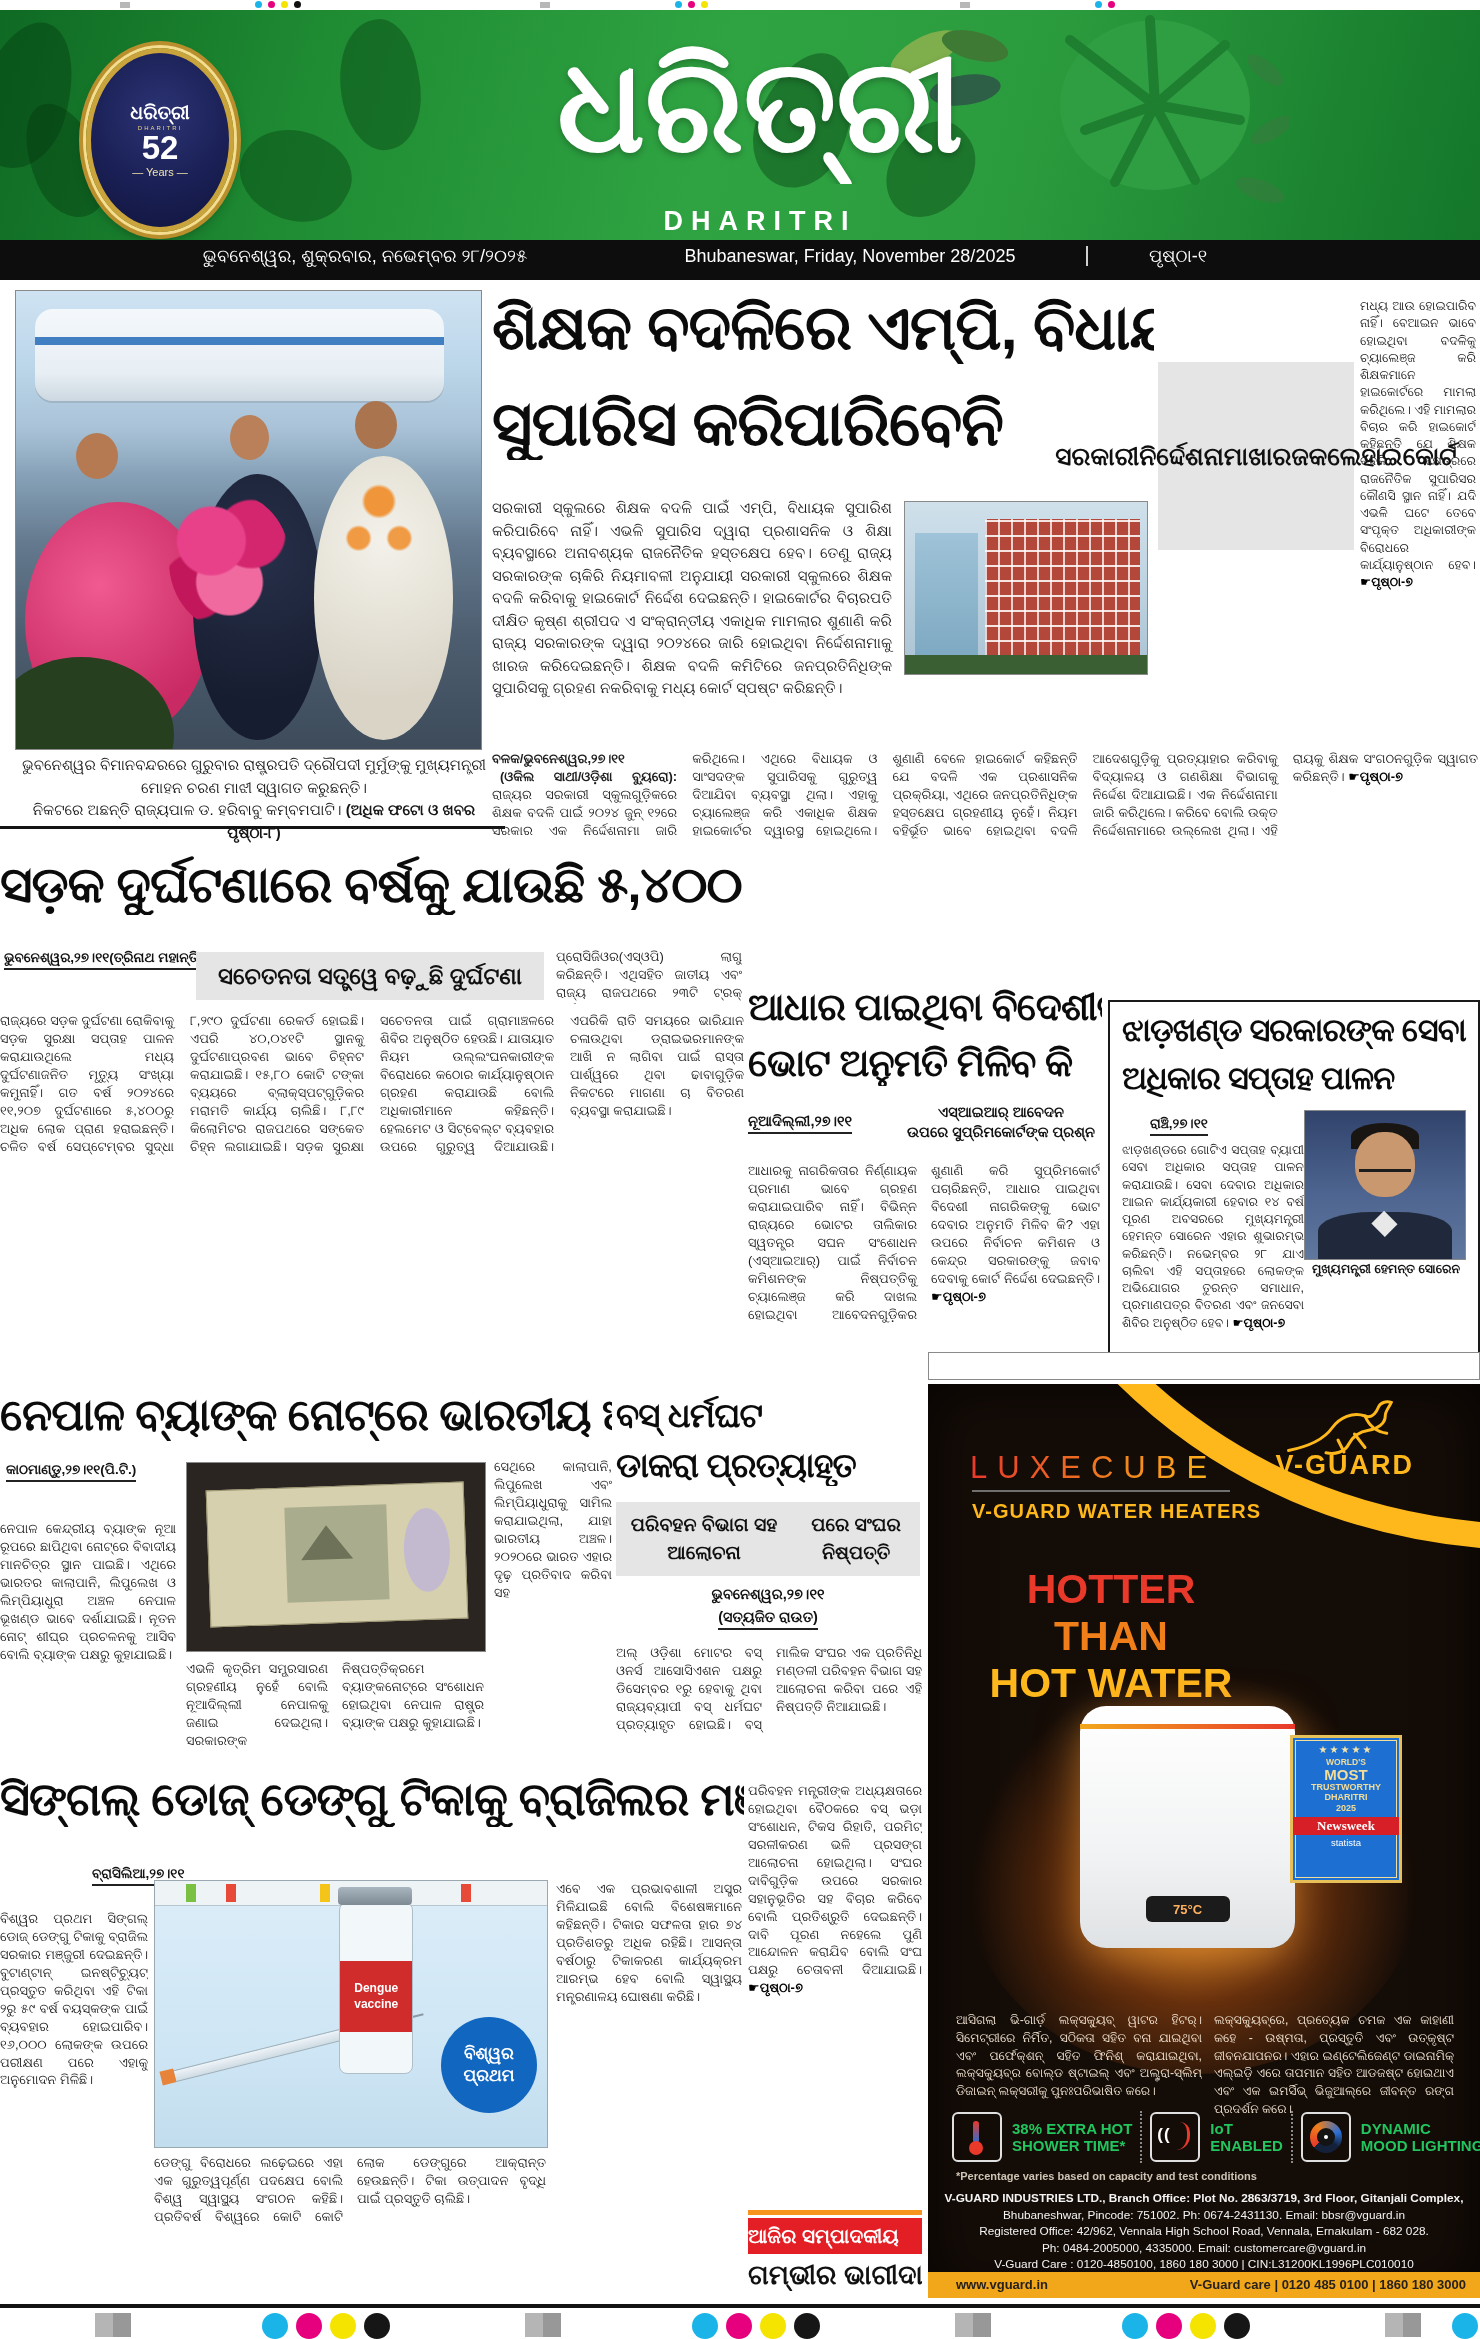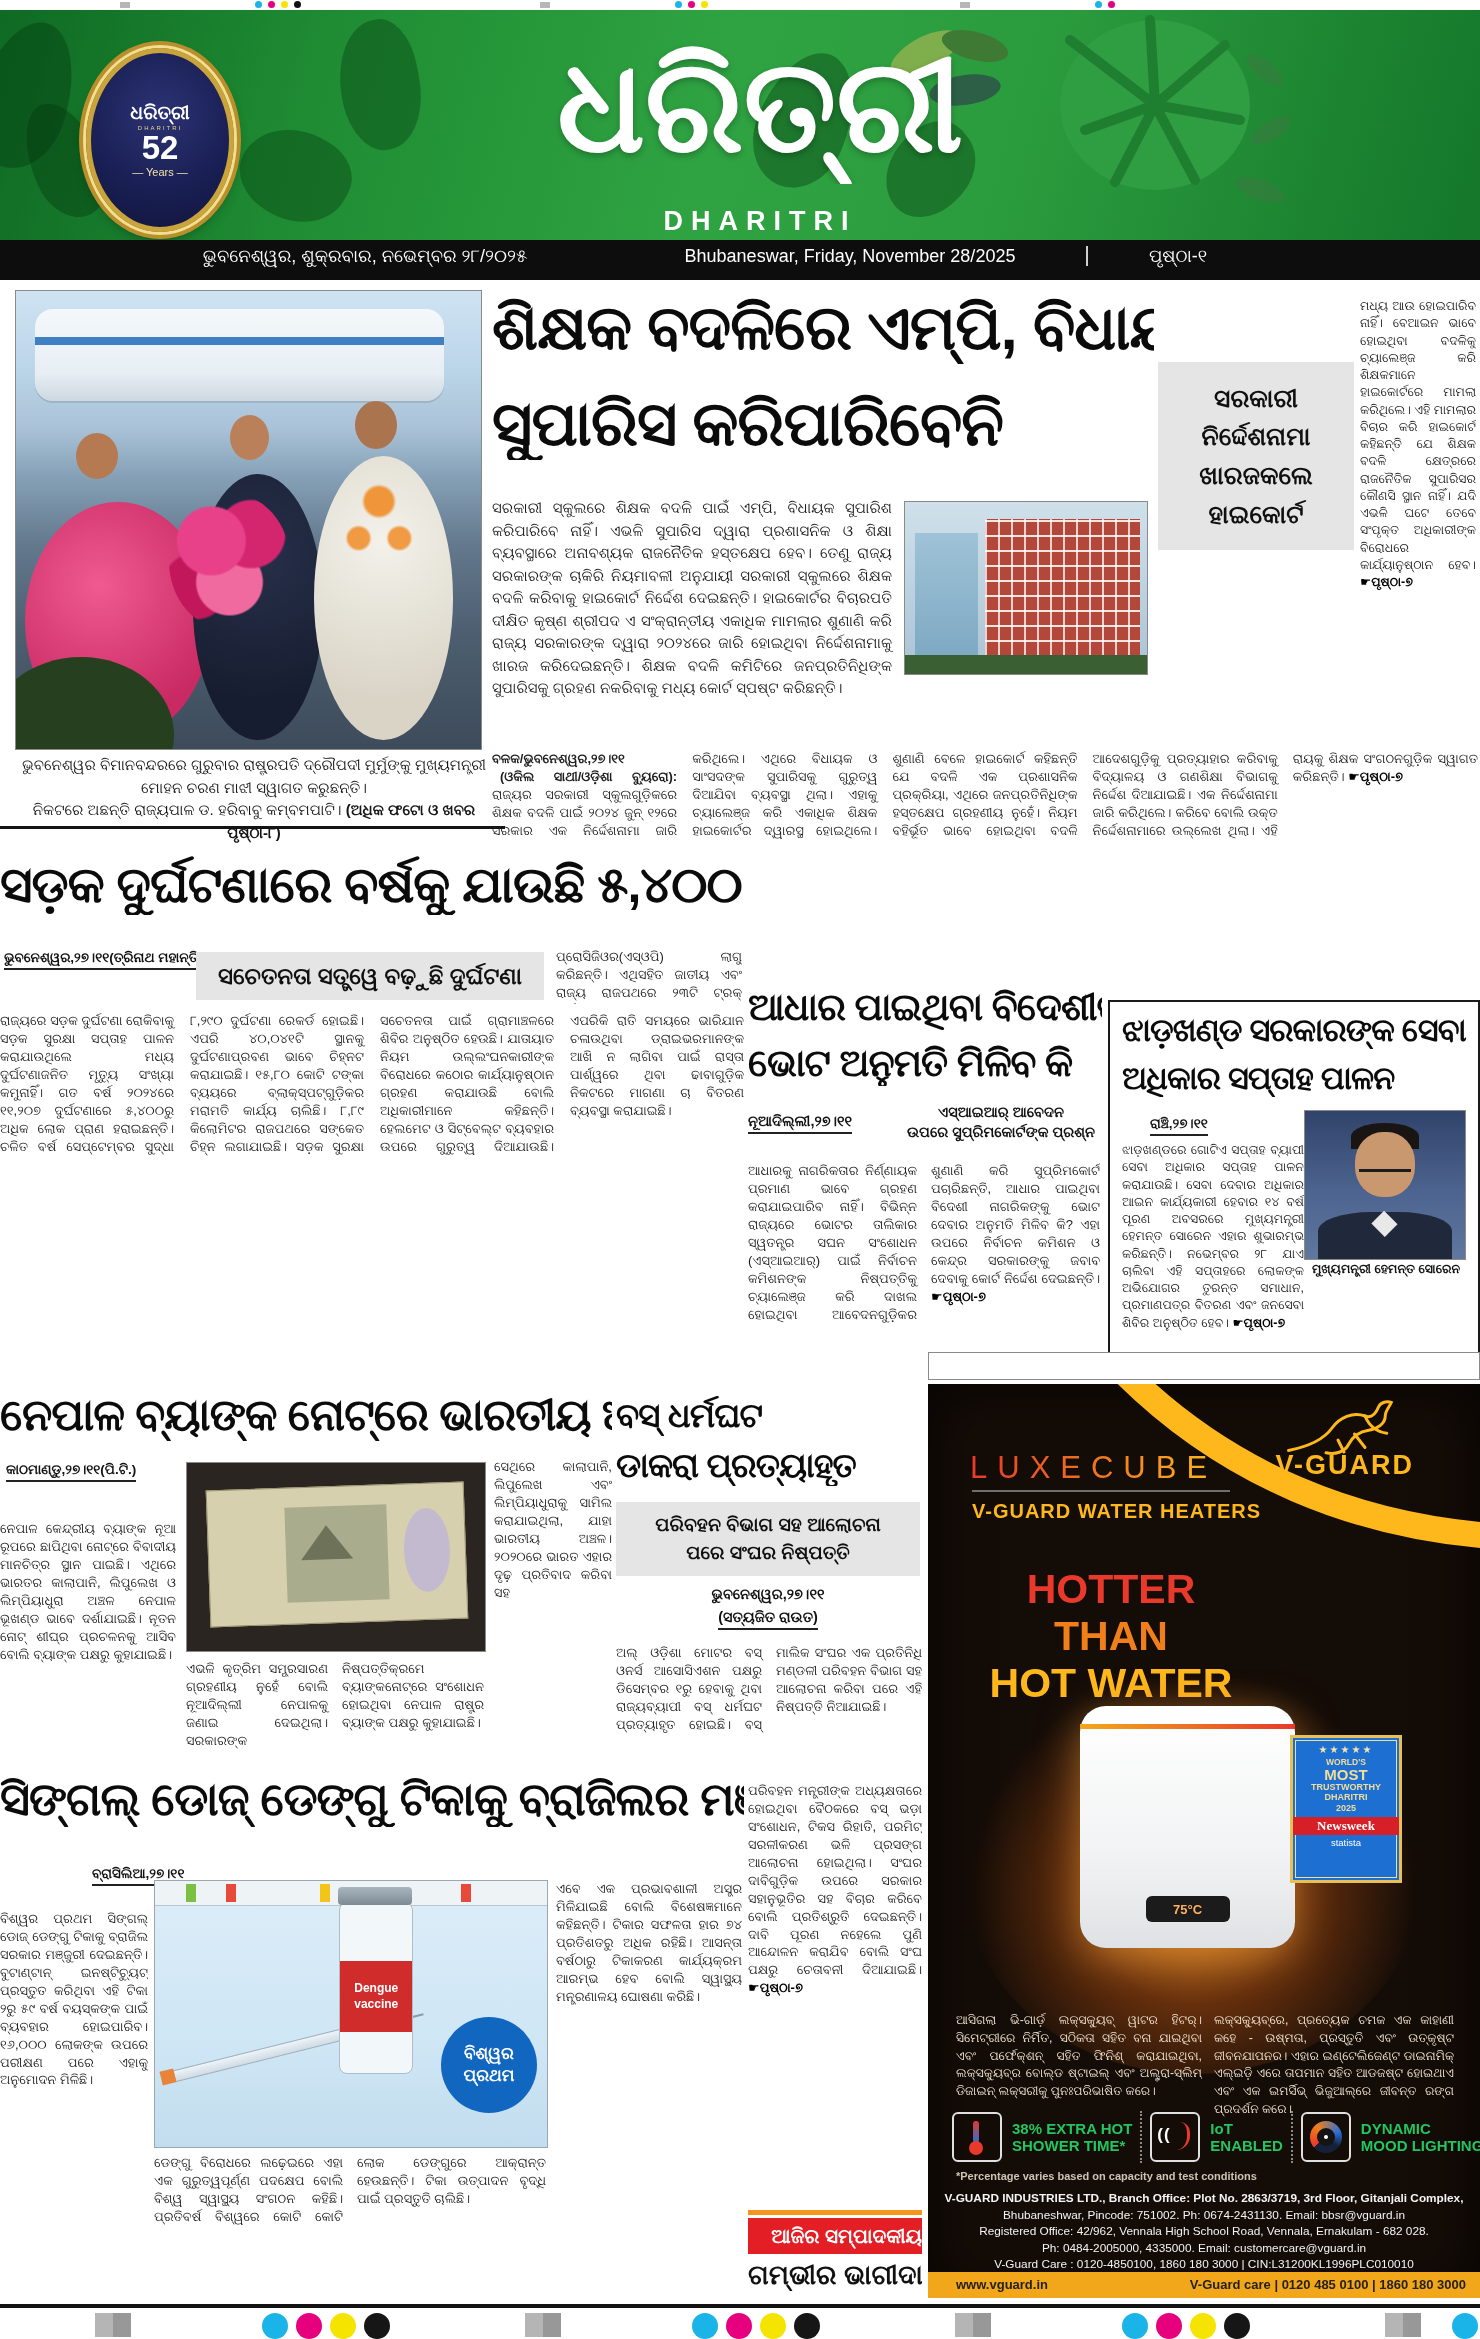--- a/index.html
+++ b/index.html
@@ -36,7 +36,7 @@
   .od-h{font-weight:800;color:#0b0b0b;white-space:nowrap;overflow:hidden;letter-spacing:-1px;}
   .body-txt{font-size:13px;line-height:1.38;text-align:justify;color:#1c1c1c;overflow:hidden;}
   .byline{font-weight:bold;font-size:14.5px;color:#111;border-bottom:2px solid #222;display:inline-block;padding-bottom:2px;}
-  .graybox{background:#e5e5e5;display:flex;flex-direction:column;align-items:center;justify-content:center;
+  .graybox{background:#e5e5e5;display:flex;flex-direction:row;align-items:center;justify-content:center;
     text-align:center;font-weight:bold;color:#101010;}
   .jump{font-weight:bold;white-space:nowrap;color:#000;}
   .caption{font-size:15px;line-height:1.5;text-align:center;color:#151515;}

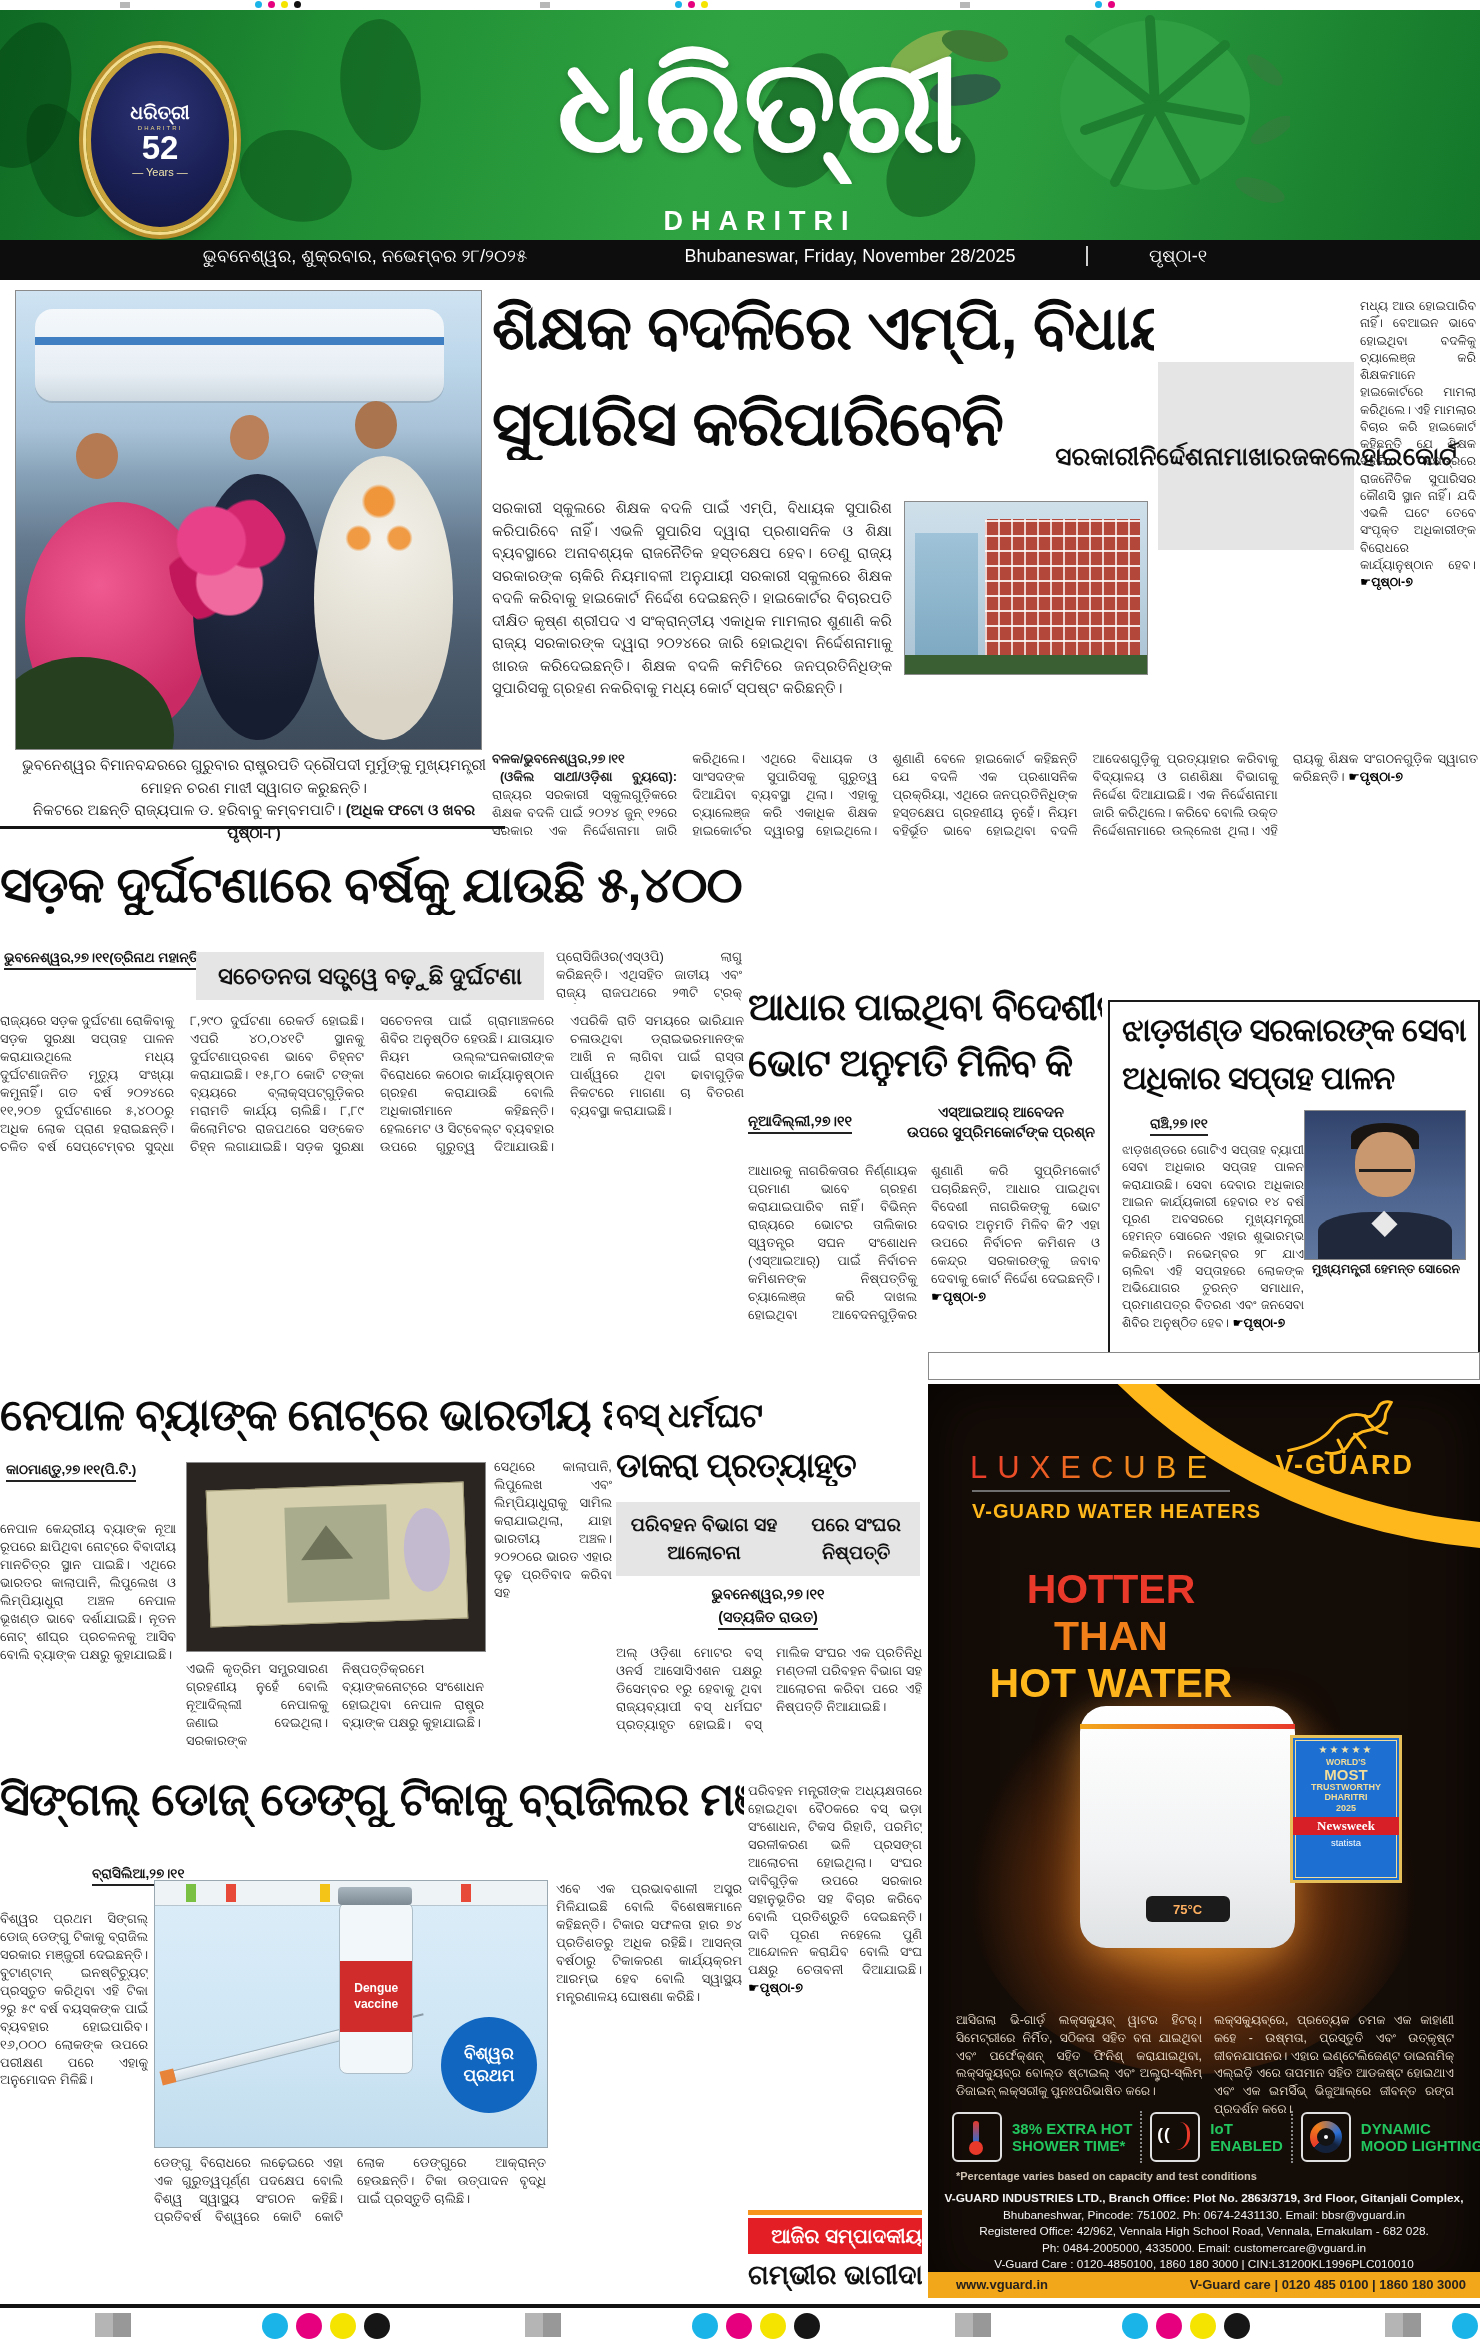--- a/index.html
+++ b/index.html
@@ -78,7 +78,7 @@
   .s-collar{position:absolute;left:44%;bottom:18%;width:12%;height:12%;background:#e8e8e8;transform:rotate(45deg);}
   
   .edit-bar{position:absolute;background:#f7941d;}
-  .edit-red{position:absolute;background:#e31e24;color:#fff;font-weight:800;display:flex;align-items:center;justify-content:flex-end;}
+  .edit-red{position:absolute;background:#e31e24;color:#fff;font-weight:800;display:flex;align-items:center;justify-content:flex-start;}
   
   .ad{position:absolute;left:928px;top:1384px;width:552px;height:914px;background:#140c07;overflow:hidden;
     box-shadow:inset 0 0 60px rgba(0,0,0,.7);}

